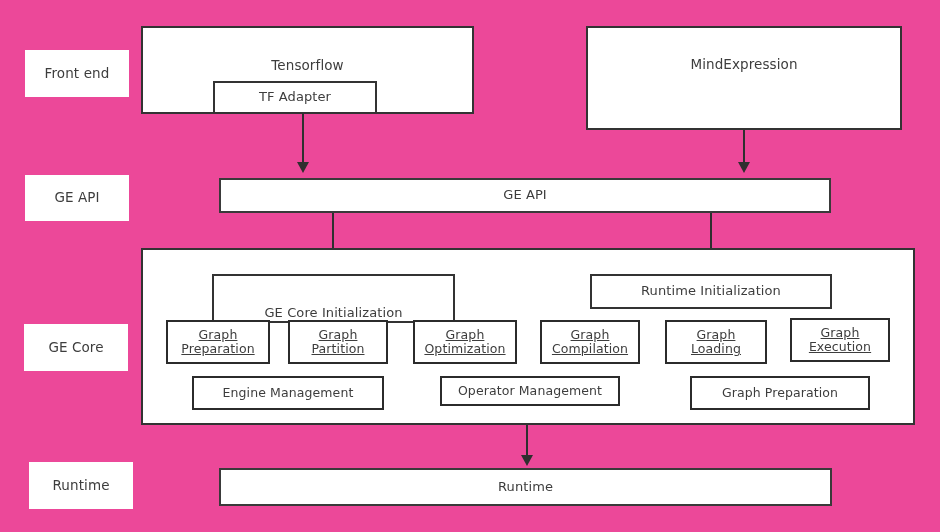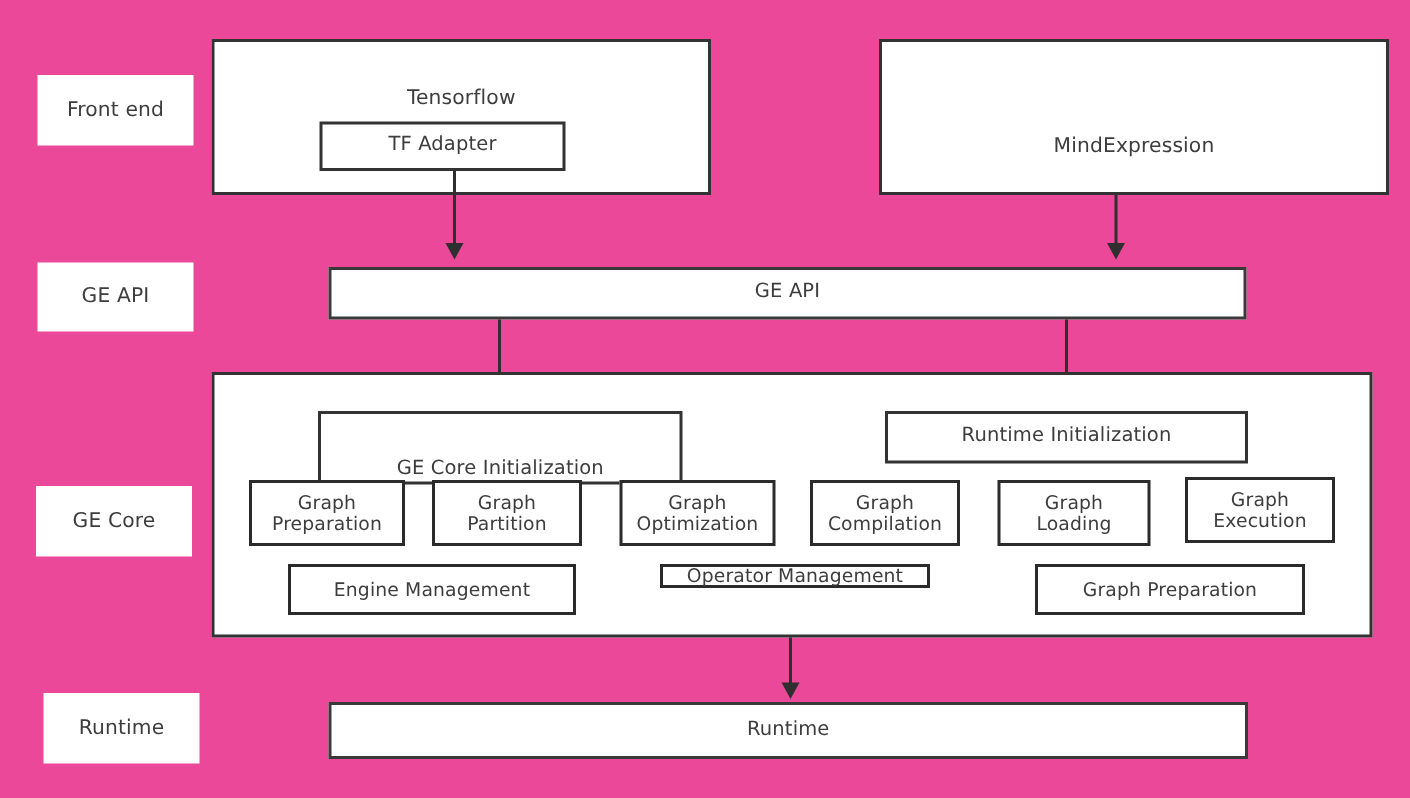--- a/index.html
+++ b/index.html
@@ -93,7 +93,7 @@
 
   <div class="box rail-label" style="left:29px; top:462px; width:104px; height:47px;">Runtime</div>
 
-  <div class="box container-box" style="left:141px; top:26px; width:333px; height:104px;">
+  <div class="box container-box" style="left:141px; top:26px; width:333px; height:88px;">
     <span>Tensorflow</span>
   </div>
 

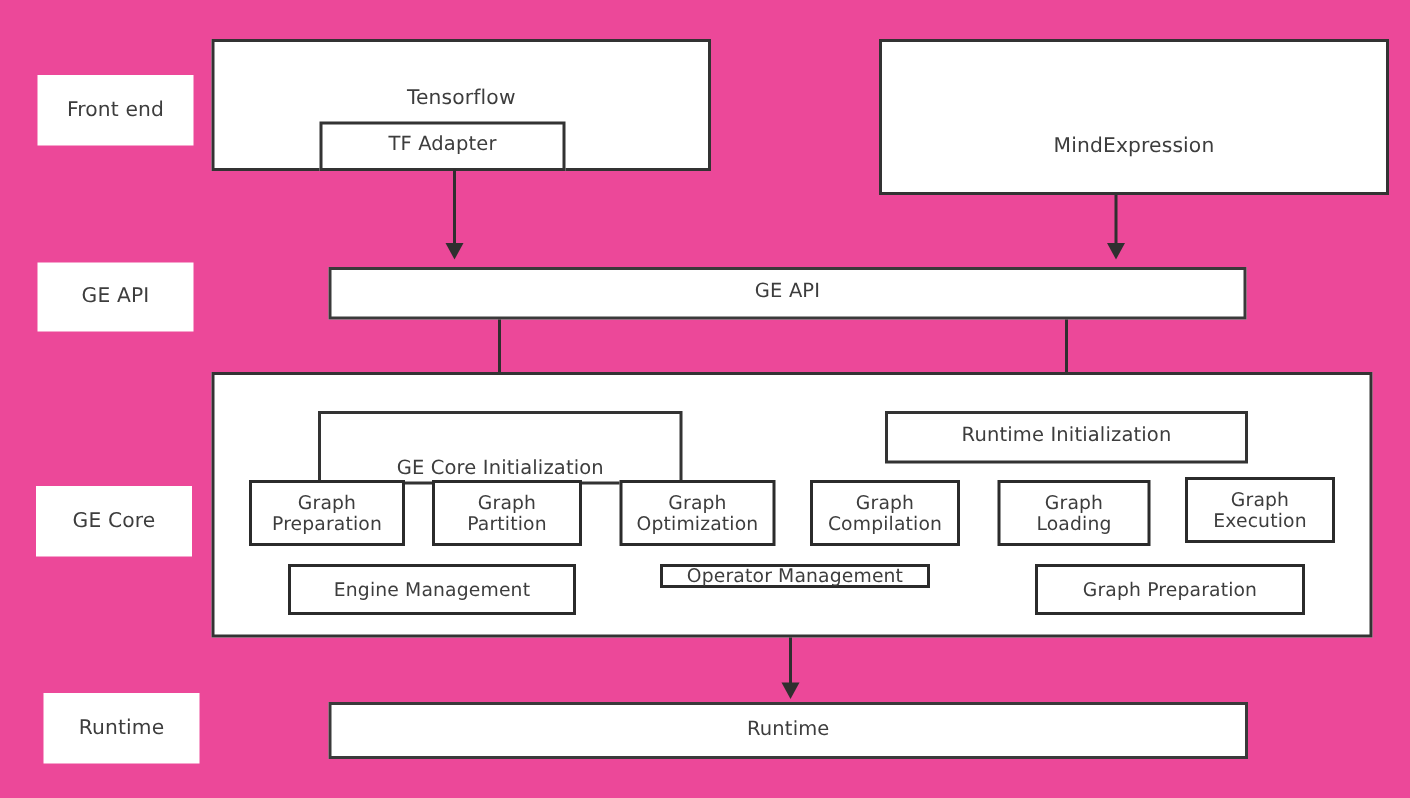--- a/index.html
+++ b/index.html
@@ -101,7 +101,7 @@
     <span>TF Adapter</span>
   </div>
 
-  <div class="box container-box" style="left:586px; top:26px; width:340px; height:104px; padding-top:62px;">
+  <div class="box container-box" style="left:586px; top:26px; width:316px; height:104px; padding-top:29px;">
     <span>MindExpression</span>
   </div>
 

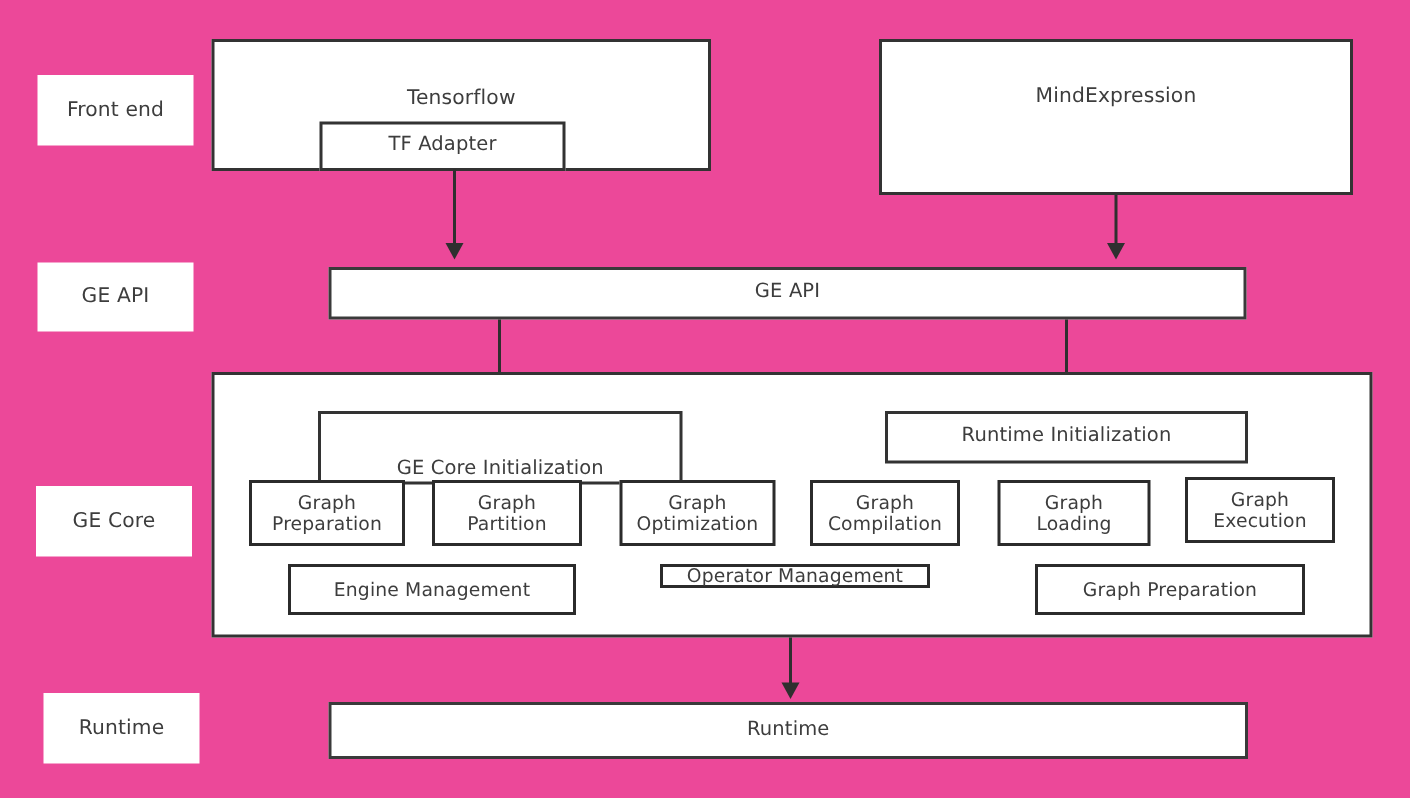--- a/index.html
+++ b/index.html
@@ -55,6 +55,7 @@
   .unit-box {
     border: 2px solid #2b2b2b;
     font-size: 12.5px;
+    text-decoration: underline;
   }
   .mgmt-box {
     border: 2px solid #2b2b2b;

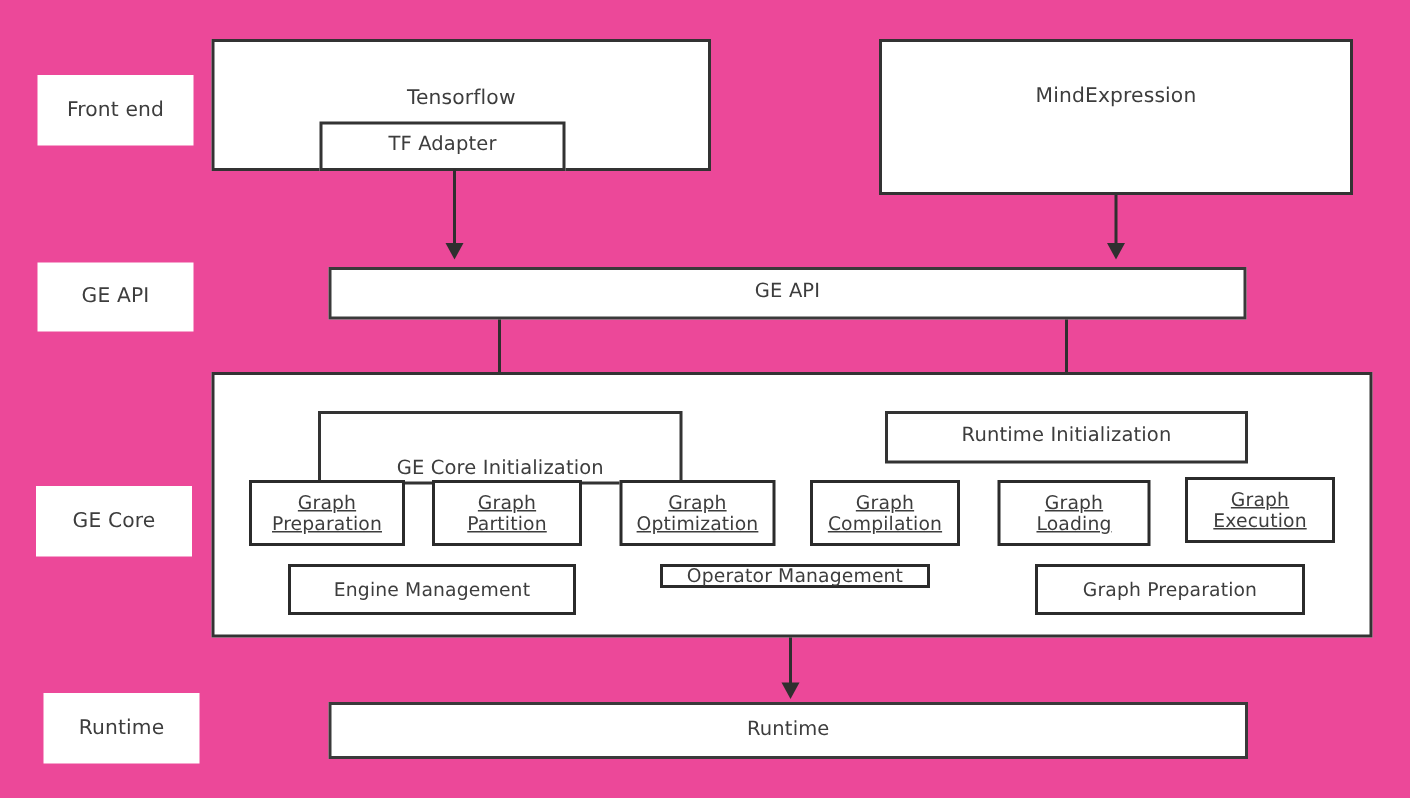--- a/index.html
+++ b/index.html
@@ -166,7 +166,7 @@
     <span>Engine Management</span>
   </div>
 
-  <div class="box mgmt-box" style="left:440px; top:376px; width:180px; height:16px;">
+  <div class="box mgmt-box" style="left:440px; top:376px; width:180px; height:30px;">
     <span>Operator Management</span>
   </div>
 

